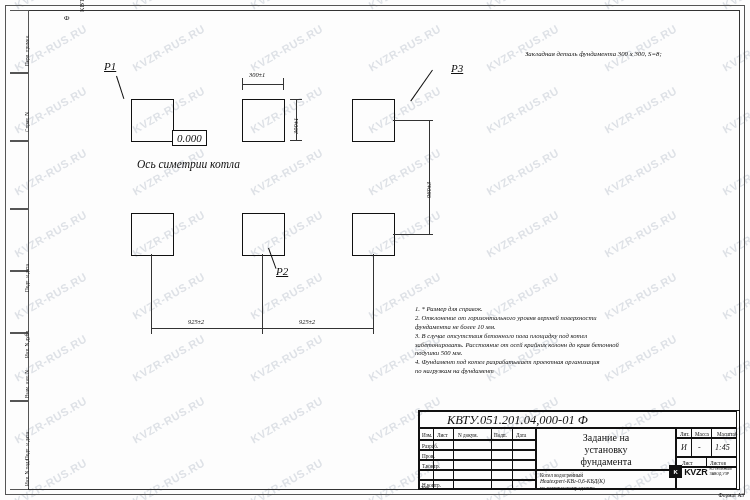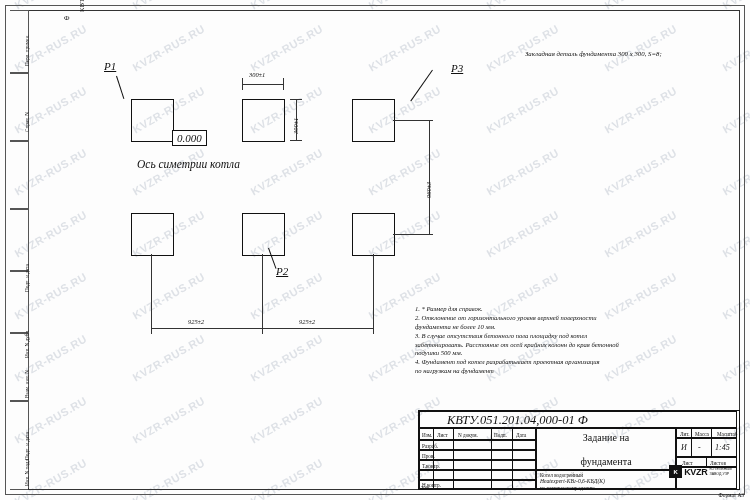--- a/index.html
+++ b/index.html
@@ -241,6 +241,7 @@
 
     <div class="bd c" style="left:117px;top:17px;width:140px;height:42px;">
       <div class="ttl" style="top:3px;">Задание на</div>
+      <div class="ttl" style="top:15px;">установку</div>
       <div class="ttl" style="top:27px;">фундамента</div>
     </div>
 

